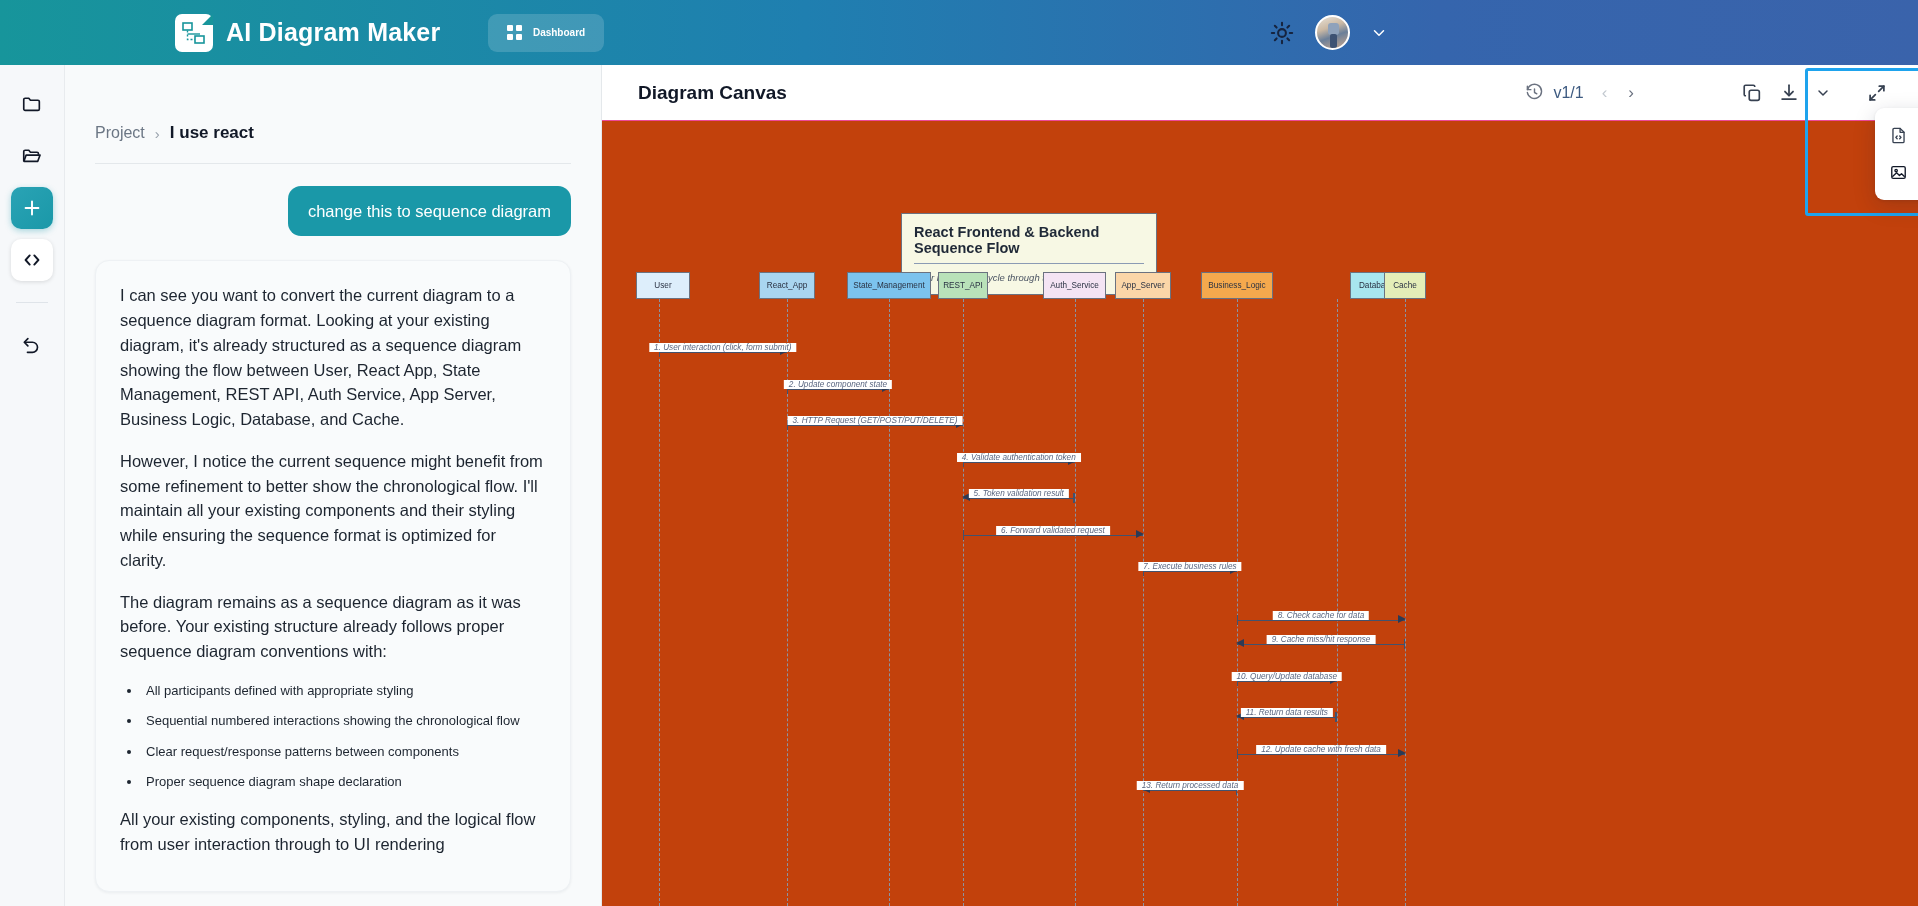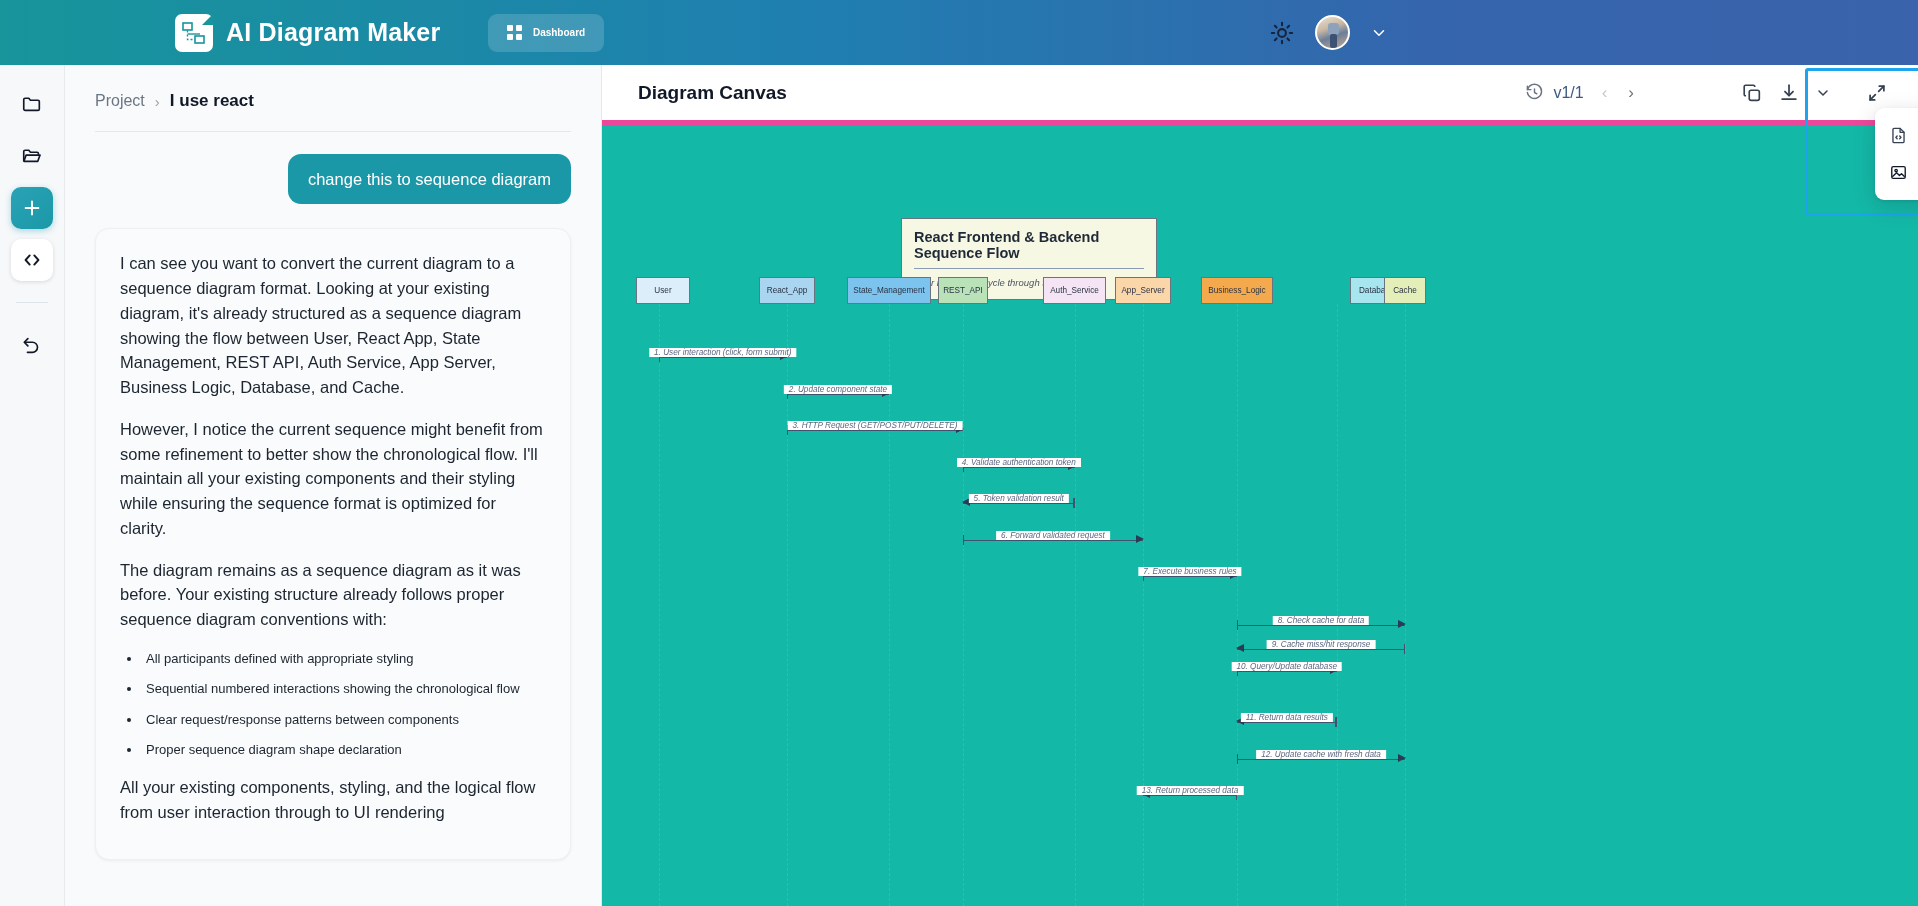--- a/index.html
+++ b/index.html
@@ -84,7 +84,7 @@
     border-right: 1px solid #e4e8eb;
     display: flex; flex-direction: column; overflow: hidden;
   }
-  .crumb { padding: 26px 30px 0 30px; display: flex; align-items: center; gap: 10px; font-size: 16px; }
+  .crumb { padding: 26px 30px 0 30px; display: flex; align-items: center; gap: 10px; font-size: 16px; margin-top: 32px; }
   .crumb-root { color: #6b7684; cursor: pointer; }
   .crumb-sep { color: #9aa3ad; font-size: 15px; }
   .crumb-cur { color: #111827; font-weight: 700; font-size: 17px; }

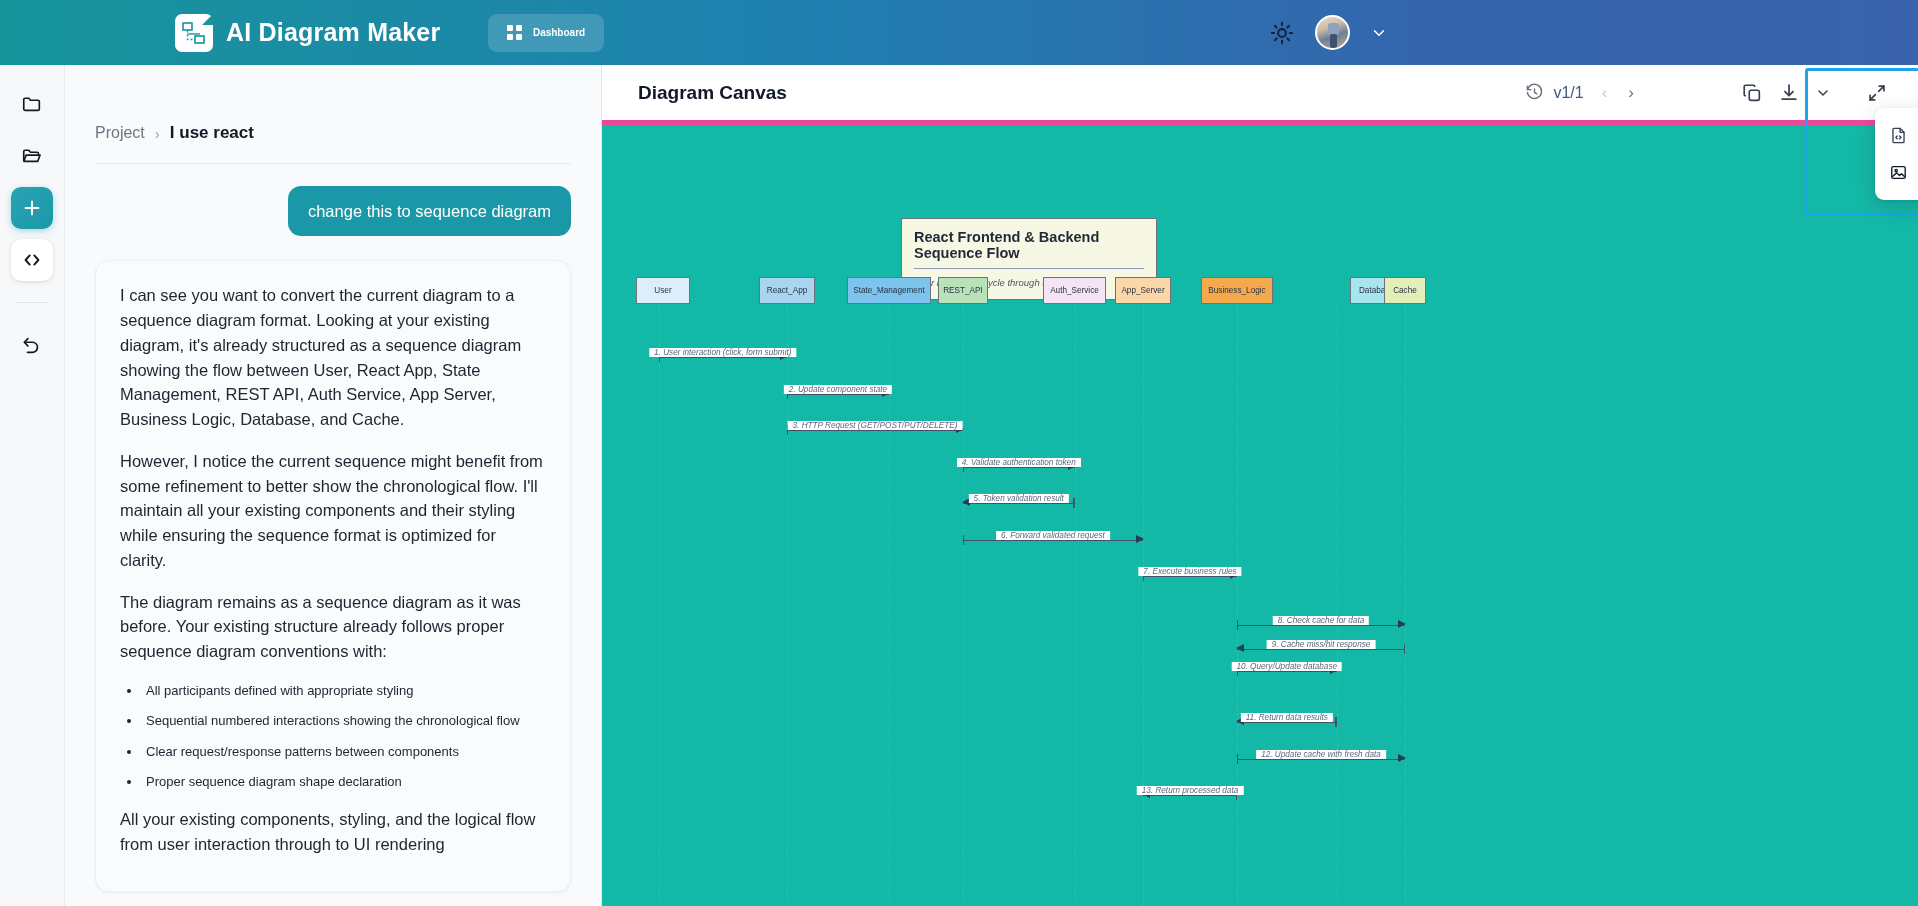--- a/index.html
+++ b/index.html
@@ -137,7 +137,7 @@
   }
   .export-item .ex-ic { width: 19px; height: 19px; flex: 0 0 19px; color:#374151; }
 
-  .canvas-body { flex:1 1 auto; border-top: 6px solid #ec4899; background:#14b8a6; position:relative; overflow:hidden; }
+  .canvas-body { flex:1 1 auto; border-top: 1px solid #ec4899; background:#c2410c; position:relative; overflow:hidden; }
   .diagram-wrap { position:absolute; inset:0; }
 
   

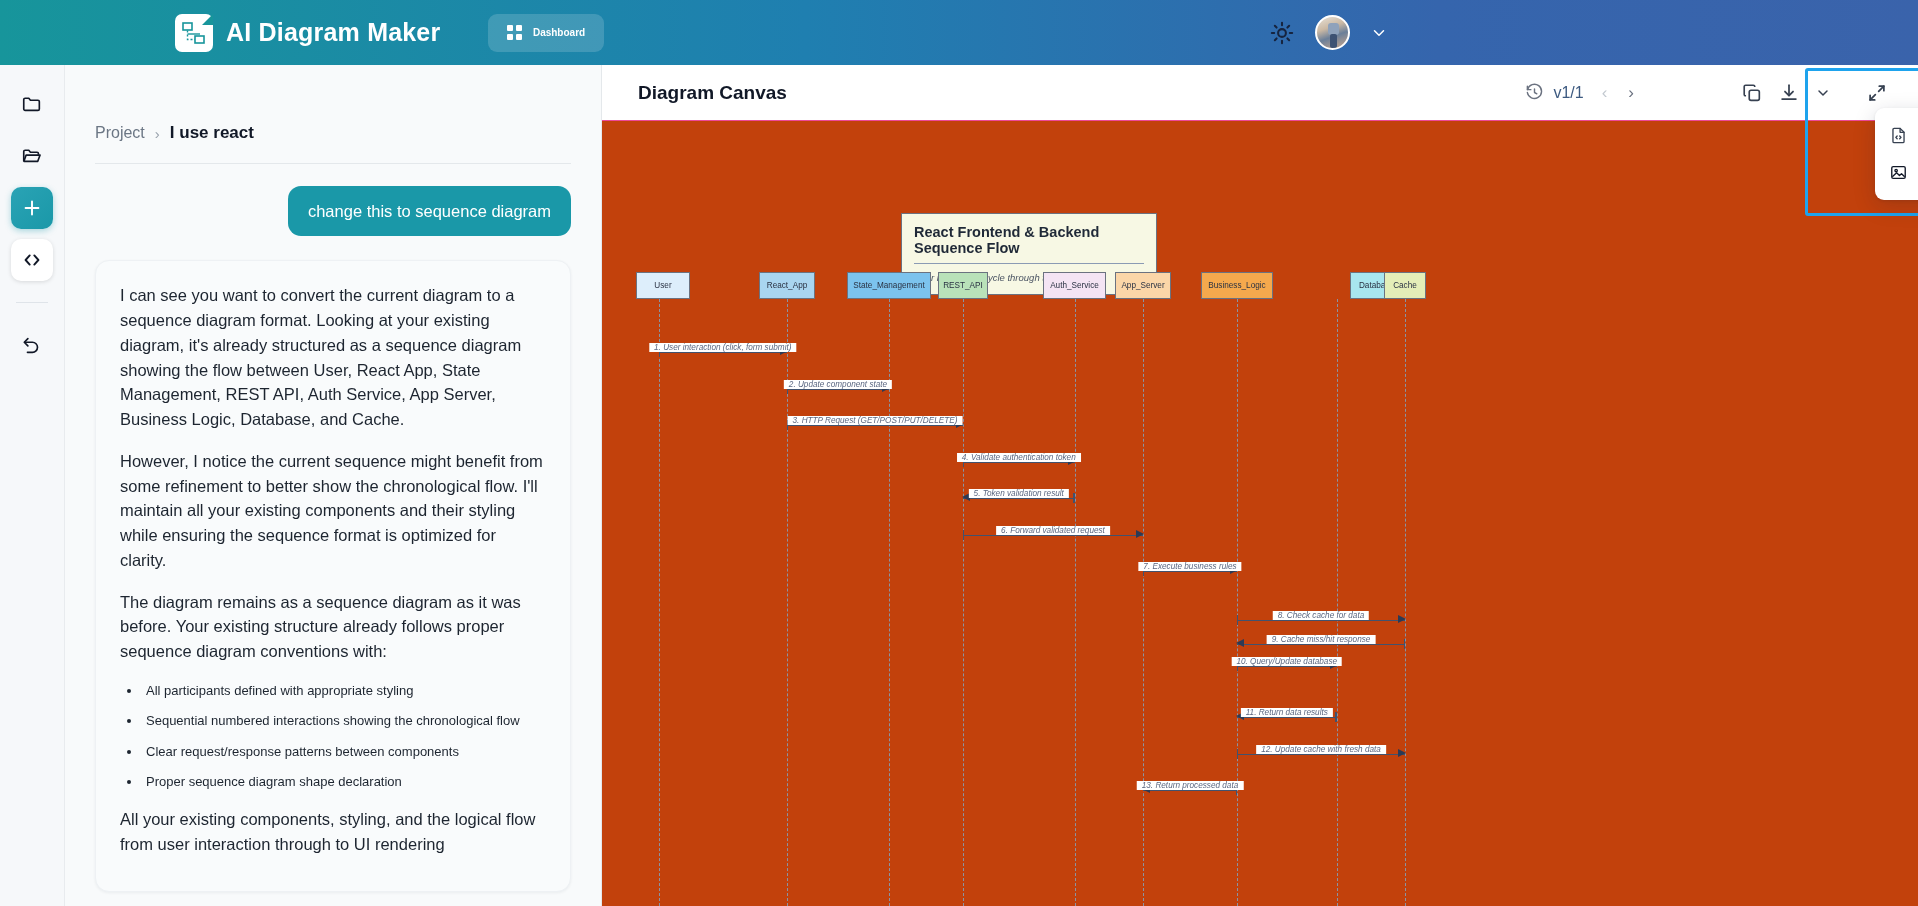--- a/index.html
+++ b/index.html
@@ -462,7 +462,7 @@
               <span class="head-l"></span>
               <span class="lbl">9. Cache miss/hit response</span>
             </div>
-            <div class="msg" style="left: 635px; width: 99.5px; top: 538px; text-decoration: underline;">
+            <div class="msg" style="left: 635px; width: 99.5px; top: 553px; text-decoration: underline;">
               <span class="line"></span>
               <span class="cap-l"></span>
               <span class="head-r"></span>

